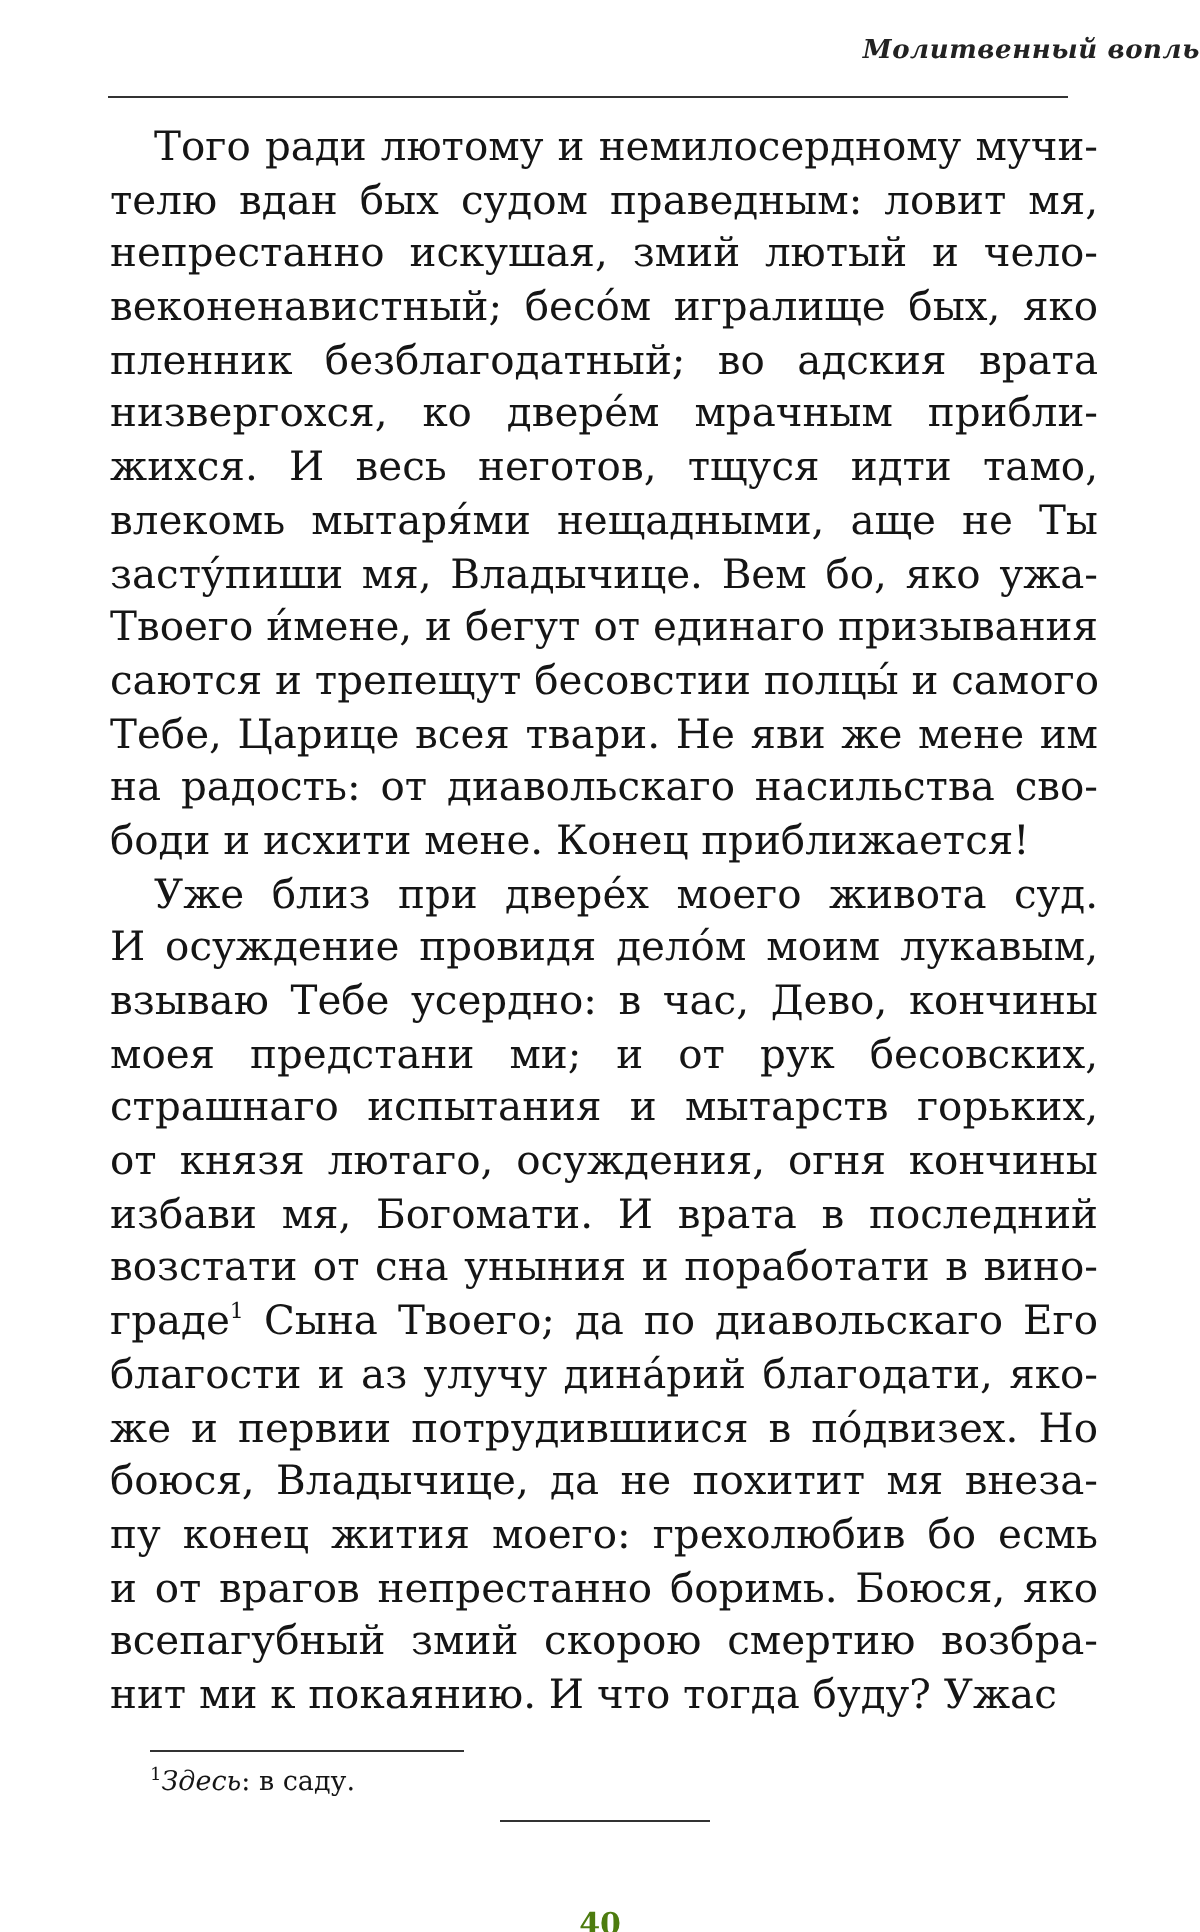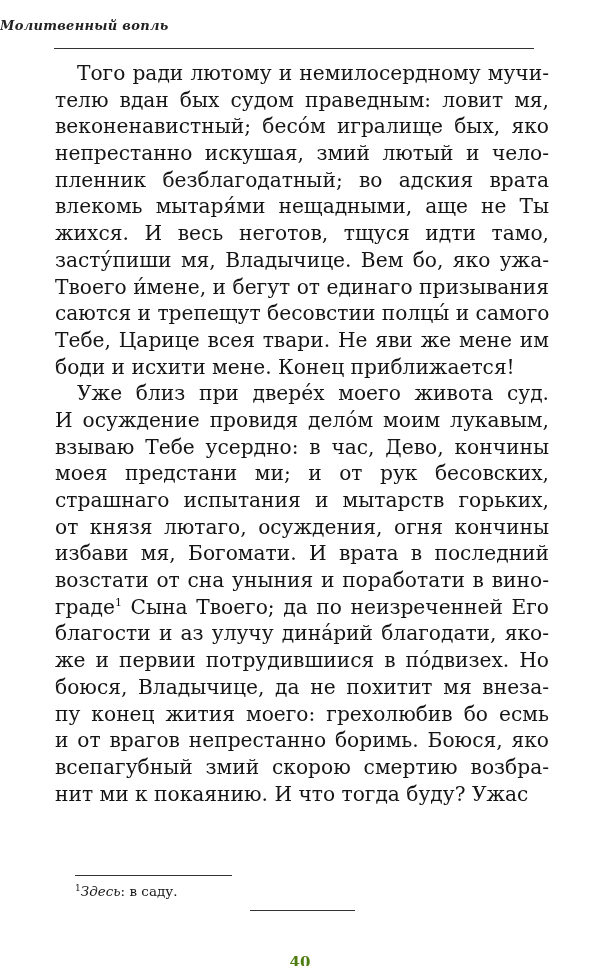--- a/index.html
+++ b/index.html
@@ -5,7 +5,7 @@
     html, body { margin: 0; padding: 0; background: #ffffff; }
     body { width: 600px; height: 966px; position: relative; overflow: hidden; color: #111; }
     .running-head {
-      position: absolute; left: 0; top: 18px; width: 600px; text-align: left;
+      position: absolute; left: 0; top: 18px; width: 600px; text-align: right;
       font-family: "DejaVu Serif", serif; font-style: italic; font-weight: bold;
       font-size: 13px; letter-spacing: 0.3px; color: #222;
     }

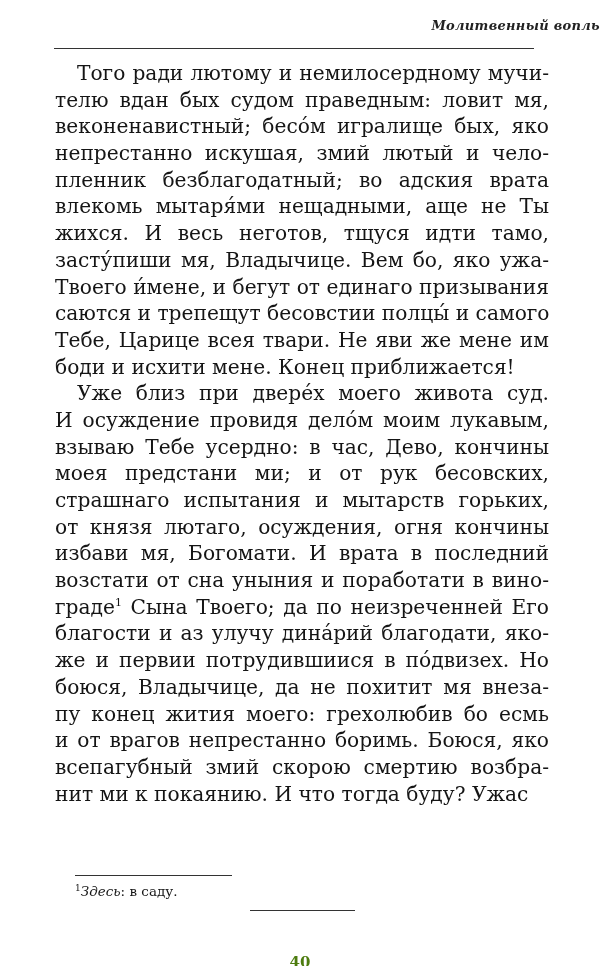--- a/index.html
+++ b/index.html
@@ -40,8 +40,8 @@
 <div class="body-text" id="body-text">
     <span class="line indent"><span>Того ради лютому и немилосердному мучи-</span></span>
     <span class="line"><span>телю вдан бых судом праведным: ловит мя,</span></span>
+    <span class="line"><span>непрестанно искушая, змий лютый и чело-</span></span>
     <span class="line"><span>веконенавистный; бесо́м игралище бых, яко</span></span>
-    <span class="line"><span>непрестанно искушая, змий лютый и чело-</span></span>
     <span class="line"><span>пленник безблагодатный; во адския врата</span></span>
     <span class="line"><span>влекомь мытаря́ми нещадными, аще не Ты</span></span>
     <span class="line"><span>жихся. И весь неготов, тщуся идти тамо,</span></span>

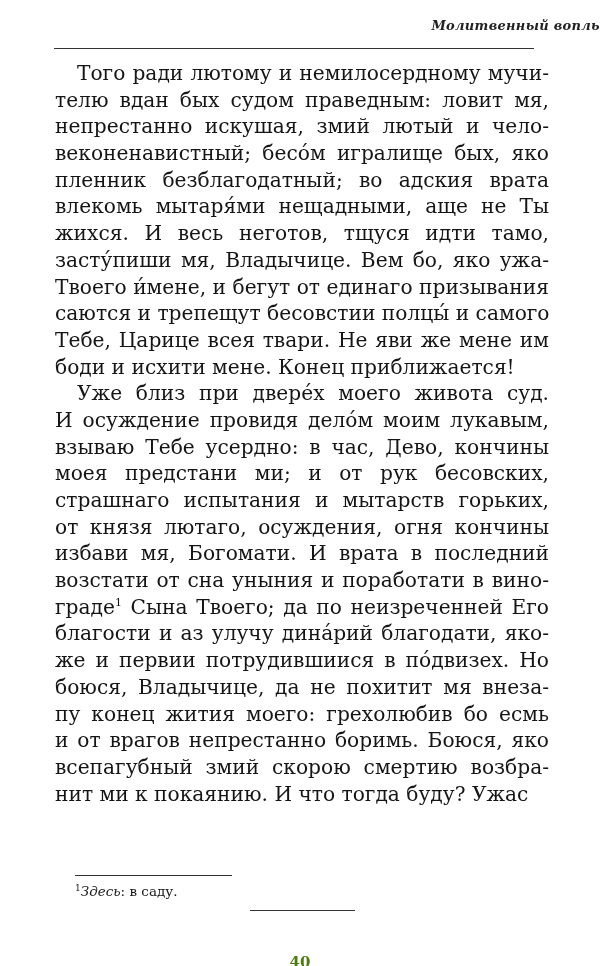--- a/index.html
+++ b/index.html
@@ -43,6 +43,7 @@
     <span class="line"><span>непрестанно искушая, змий лютый и чело-</span></span>
     <span class="line"><span>веконенавистный; бесо́м игралище бых, яко</span></span>
     <span class="line"><span>пленник безблагодатный; во адския врата</span></span>
+    <span class="line"><span>низвергохся, ко двере́м мрачным прибли-</span></span>
     <span class="line"><span>влекомь мытаря́ми нещадными, аще не Ты</span></span>
     <span class="line"><span>жихся. И весь неготов, тщуся идти тамо,</span></span>
     <span class="line"><span>засту́пиши мя, Владычице. Вем бо, яко ужа-</span></span>

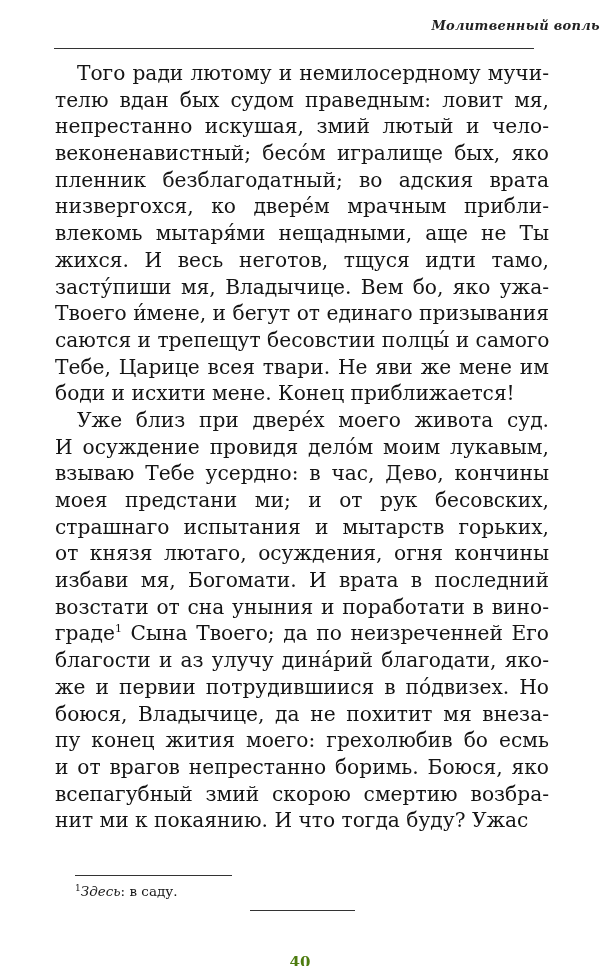--- a/index.html
+++ b/index.html
@@ -44,8 +44,8 @@
     <span class="line"><span>веконенавистный; бесо́м игралище бых, яко</span></span>
     <span class="line"><span>пленник безблагодатный; во адския врата</span></span>
     <span class="line"><span>низвергохся, ко двере́м мрачным прибли-</span></span>
+    <span class="line"><span>жихся. И весь неготов, тщуся идти тамо,</span></span>
     <span class="line"><span>влекомь мытаря́ми нещадными, аще не Ты</span></span>
-    <span class="line"><span>жихся. И весь неготов, тщуся идти тамо,</span></span>
     <span class="line"><span>засту́пиши мя, Владычице. Вем бо, яко ужа-</span></span>
     <span class="line"><span>Твоего и́мене, и бегут от единаго призывания</span></span>
     <span class="line"><span>саются и трепещут бесовстии полцы́ и самого</span></span>

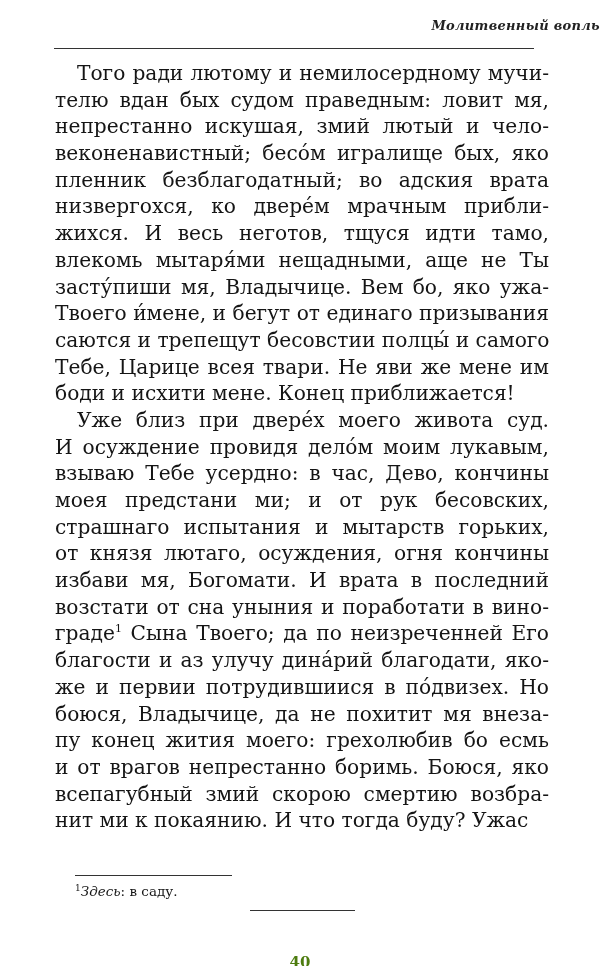--- a/index.html
+++ b/index.html
@@ -50,6 +50,7 @@
     <span class="line"><span>Твоего и́мене, и бегут от единаго призывания</span></span>
     <span class="line"><span>саются и трепещут бесовстии полцы́ и самого</span></span>
     <span class="line"><span>Тебе, Царице всея твари. Не яви же мене им</span></span>
+    <span class="line"><span>на радость: от диавольскаго насильства сво-</span></span>
     <span class="line last"><span>боди и исхити мене. Конец приближается!</span></span>
     <span class="line indent"><span>Уже близ при двере́х моего живота суд.</span></span>
     <span class="line"><span>И осуждение провидя дело́м моим лукавым,</span></span>

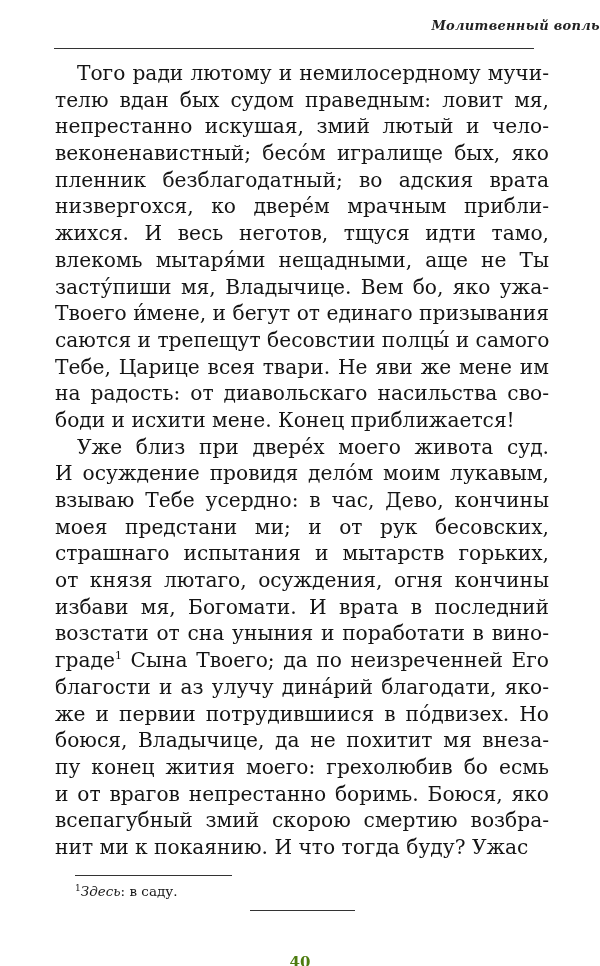--- a/index.html
+++ b/index.html
@@ -60,7 +60,7 @@
     <span class="line"><span>от князя лютаго, осуждения, огня кончины</span></span>
     <span class="line"><span>избави мя, Богомати. И врата в последний</span></span>
     <span class="line"><span>возстати от сна уныния и поработати в вино-</span></span>
-    <span class="line"><span>граде</span><sup class="fnref">1</sup><span> Сына Твоего; да по неизреченней Его</span></span>
+    <span class="line"><span>граде</span><sup class="fnref">1</sup><span> Сына Твоего; да по диавольскаго Его</span></span>
     <span class="line"><span>благости и аз улучу дина́рий благодати, яко-</span></span>
     <span class="line"><span>же и первии потрудившиися в по́двизех. Но</span></span>
     <span class="line"><span>боюся, Владычице, да не похитит мя внеза-</span></span>

